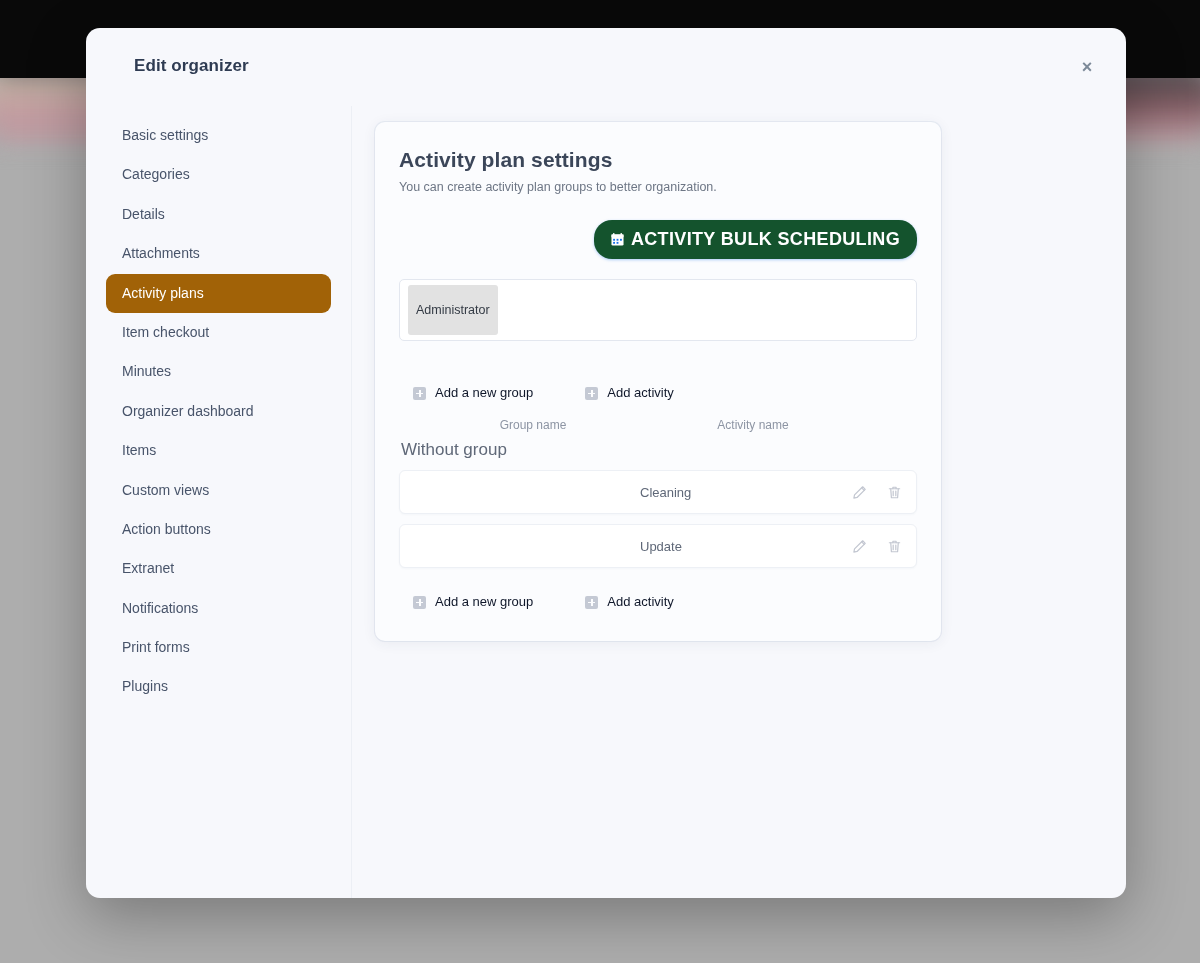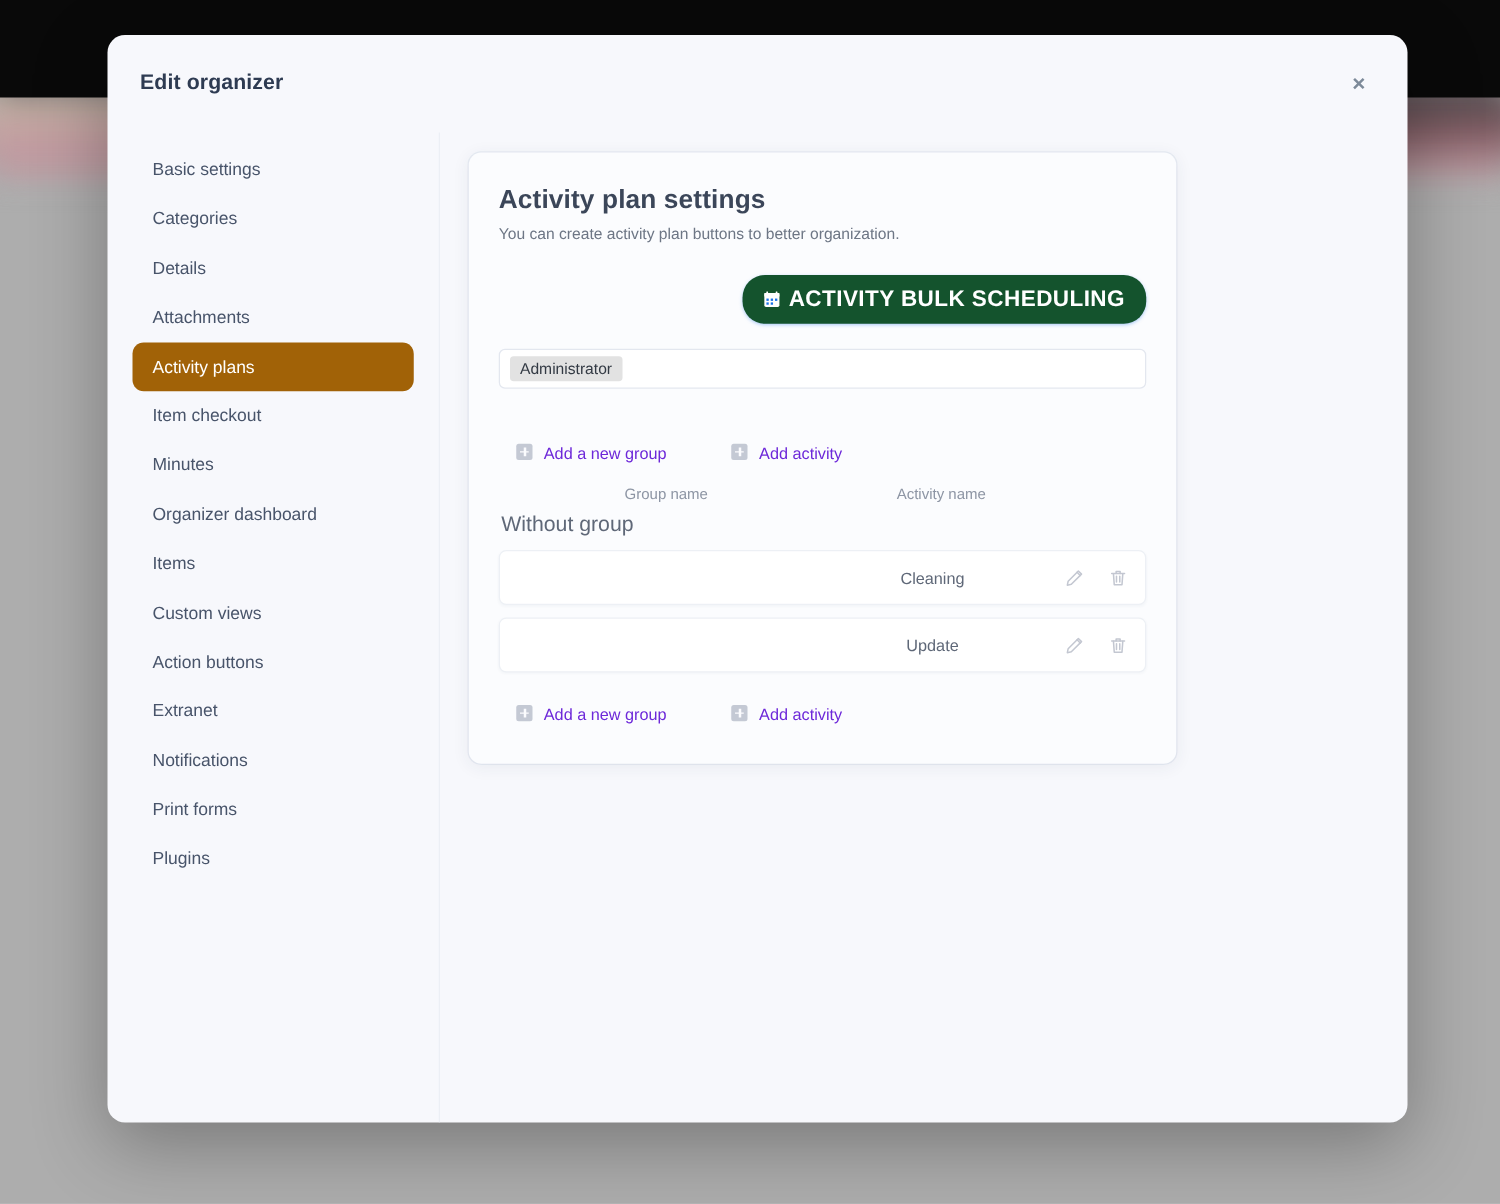--- a/index.html
+++ b/index.html
@@ -53,7 +53,7 @@
     position: absolute; left: 0; right: 0; top: 0; height: 78px;
   }
   .modal-title {
-    position: absolute; left: 26px; top: 28px;
+    position: absolute; left: 48px; top: 28px;
     font-size: 17px; font-weight: bold; color: #2e3b52;
     letter-spacing: .1px;
   }

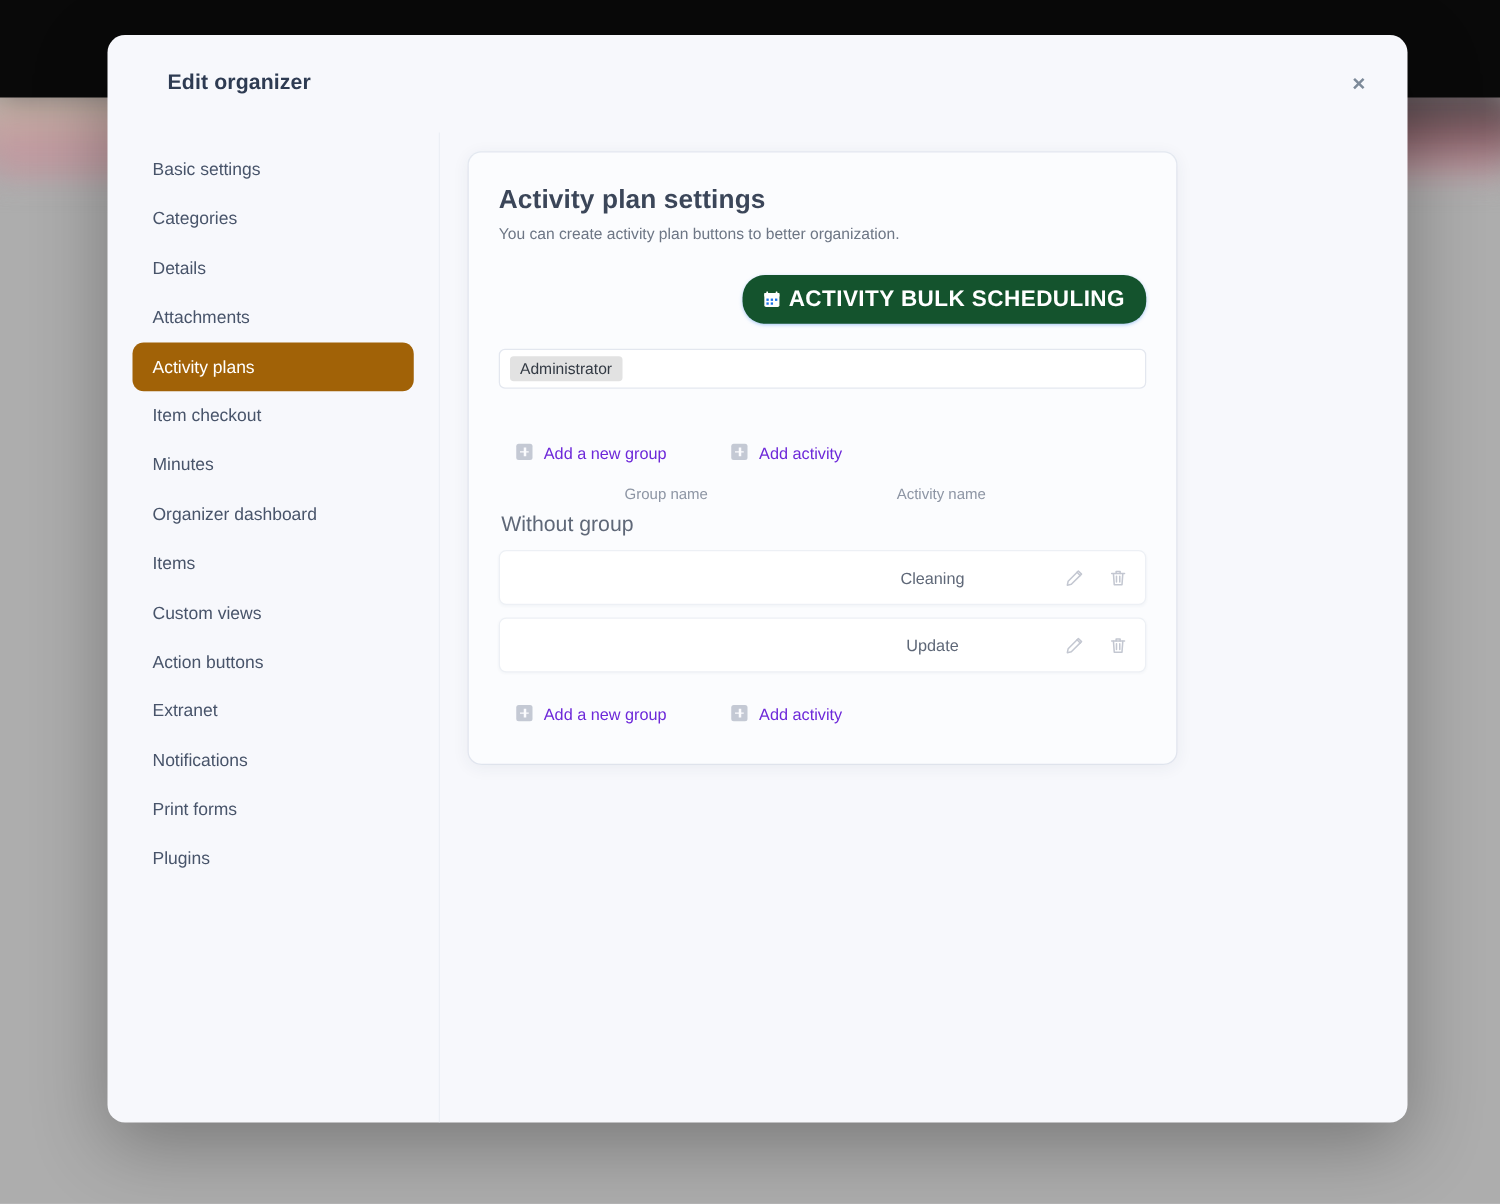--- a/index.html
+++ b/index.html
@@ -253,7 +253,7 @@
       <div class="card">
 
         <h2 class="card-title">Activity plan settings</h2>
-        <p class="card-sub">You can create activity plan buttons to better organization.</p>
+        <p class="card-sub">You can create activity plan groups to better organization.</p>
 
         <div class="bulk-row">
           <button class="bulk-btn">

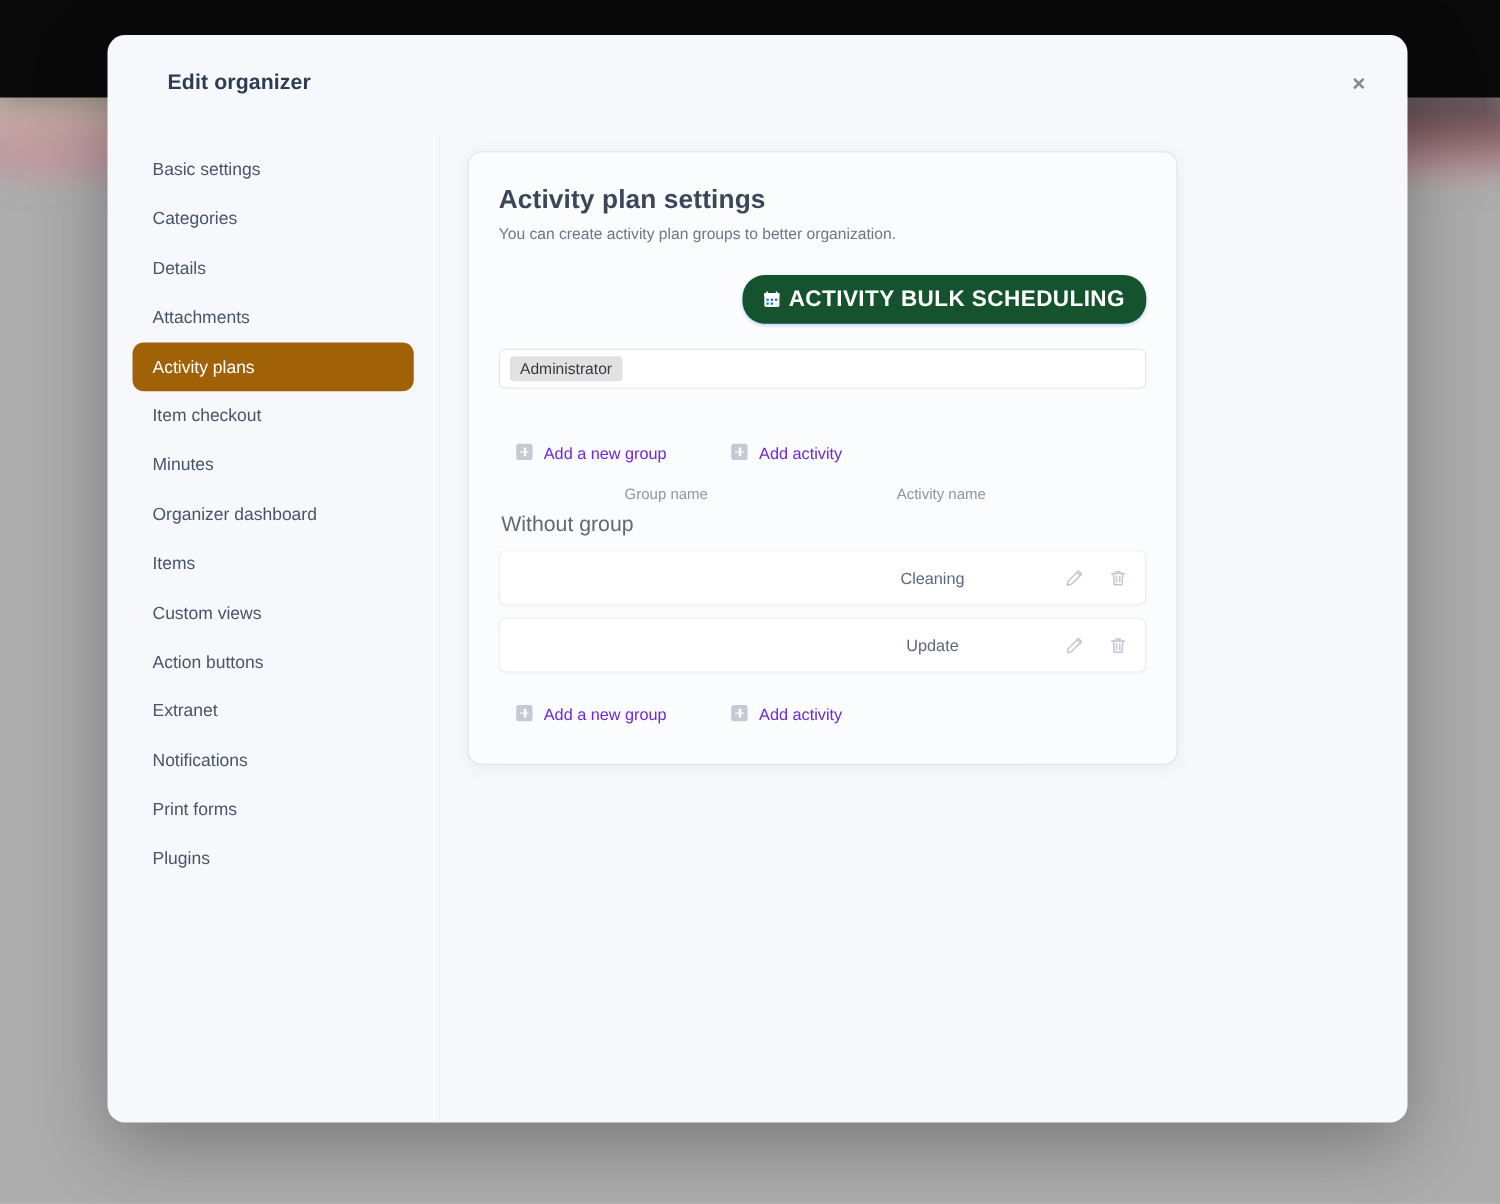--- a/index.html
+++ b/index.html
@@ -146,7 +146,7 @@
     background: #e2e2e2;
     color: #333a44;
     border-radius: 3px;
-    padding: 3px 8px;
+    padding: 18px 8px;
     font-size: 12.5px;
     cursor: pointer;
   }

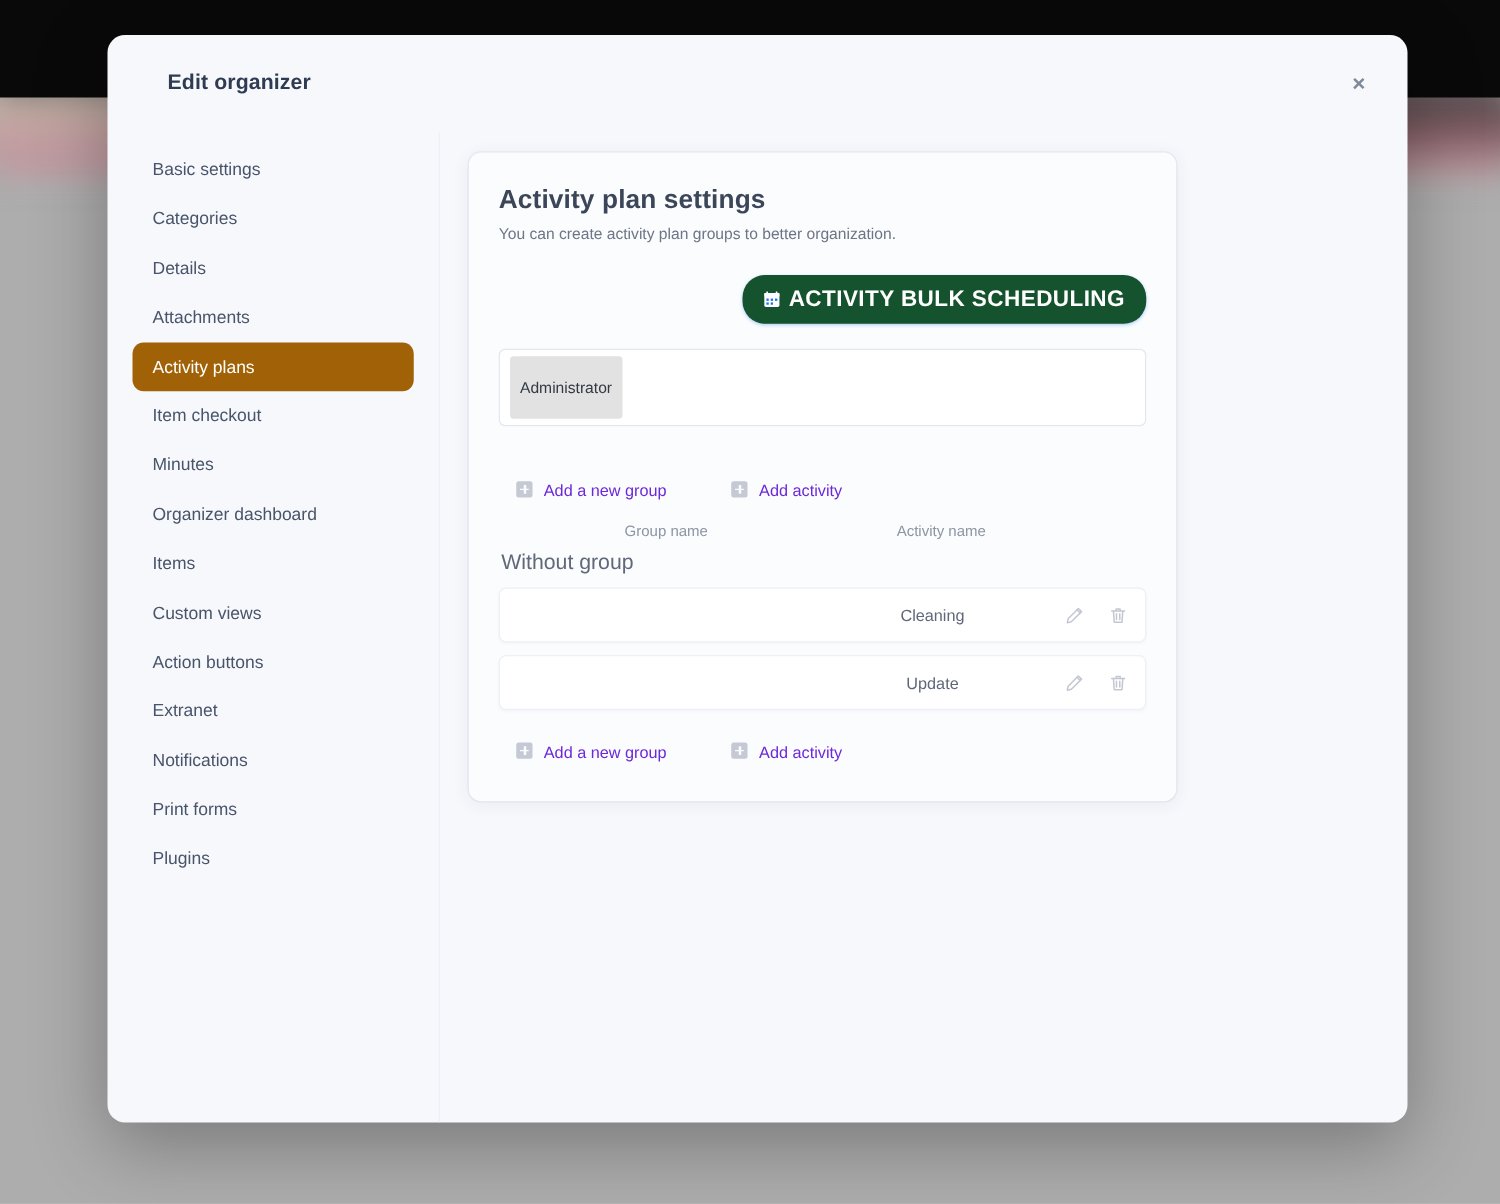--- a/index.html
+++ b/index.html
@@ -158,8 +158,8 @@
   }
   .add-row.bottom { margin-top: 26px; margin-bottom: 4px; }
   .add-link {
-    display: inline-flex; align-items: flex-start; gap: 9px;
-    font-size: 13px; color: #6d28d9; cursor: pointer;
+    display: inline-flex; align-items: flex-end; gap: 9px;
+    font-size: 13px; color: #0f172a; cursor: pointer;
     background: none; border: none; padding: 0;
     font-family: "Liberation Sans", sans-serif;
   }

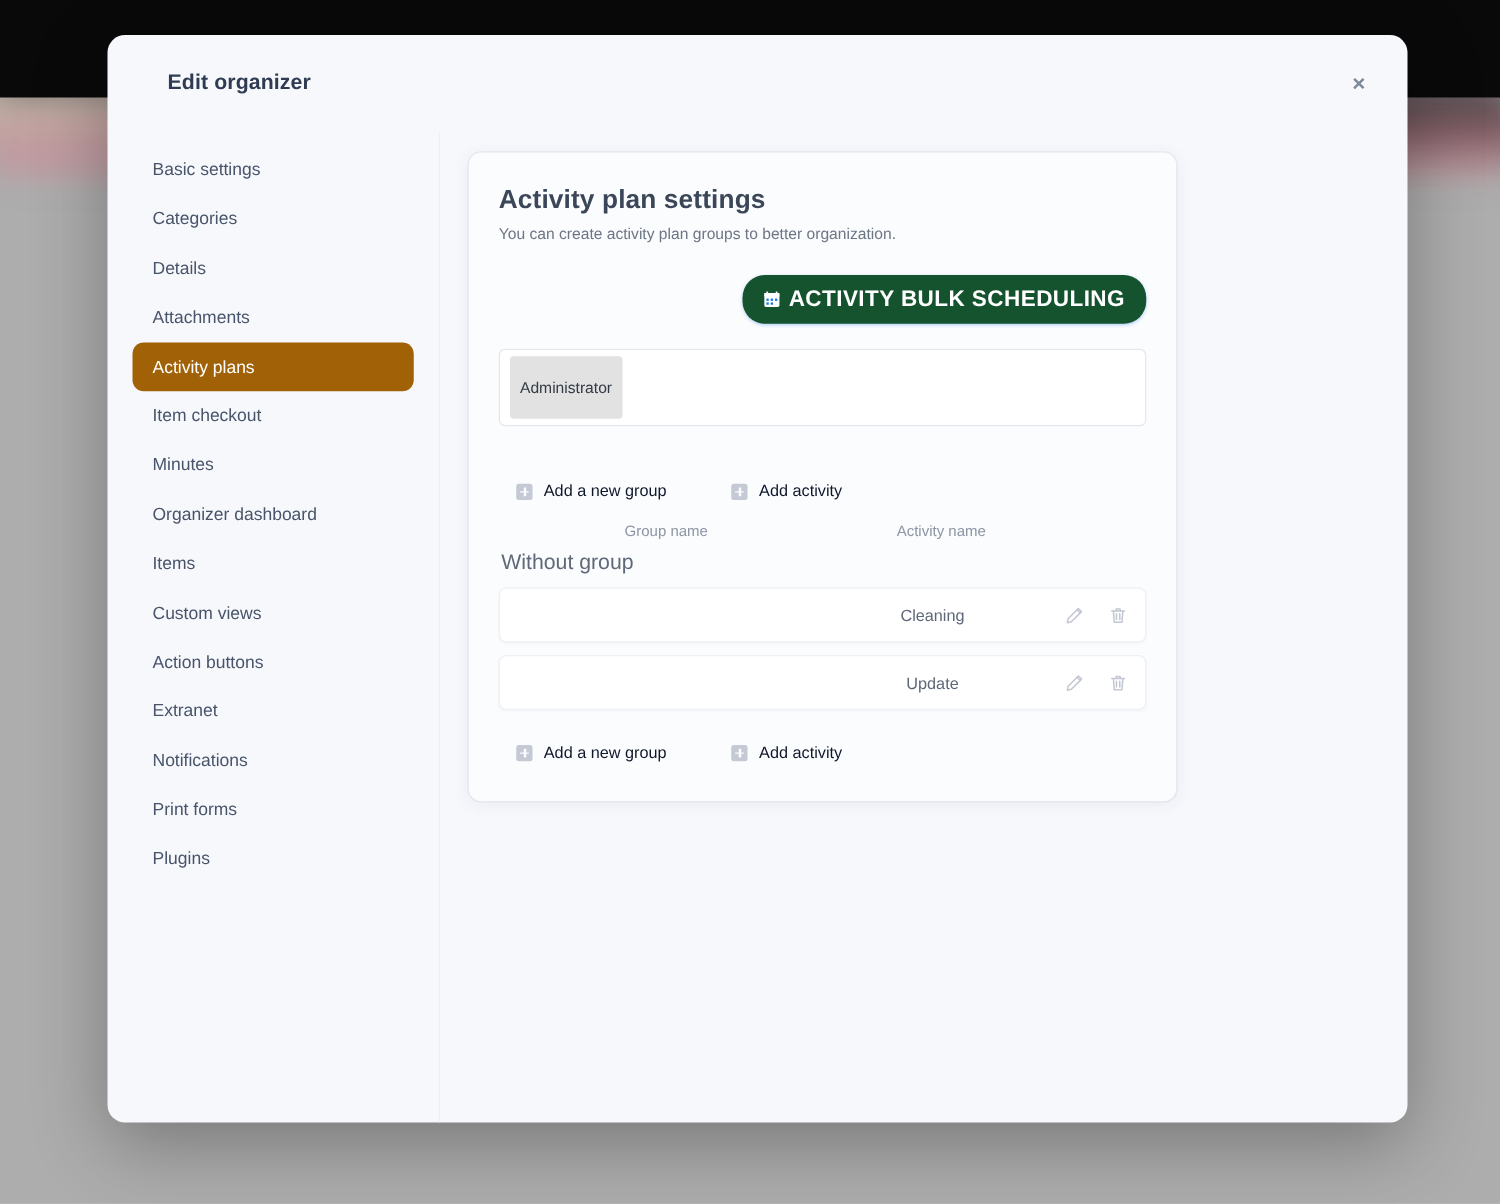--- a/index.html
+++ b/index.html
@@ -199,7 +199,7 @@
   }
   .act-row .cell-group { width: 226px; }
   .act-row .cell-act {
-    width: 212px; text-align: center;
+    width: 212px; text-align: left;
     font-size: 13px; color: #5f6878;
   }
   .act-row .cell-actions {

